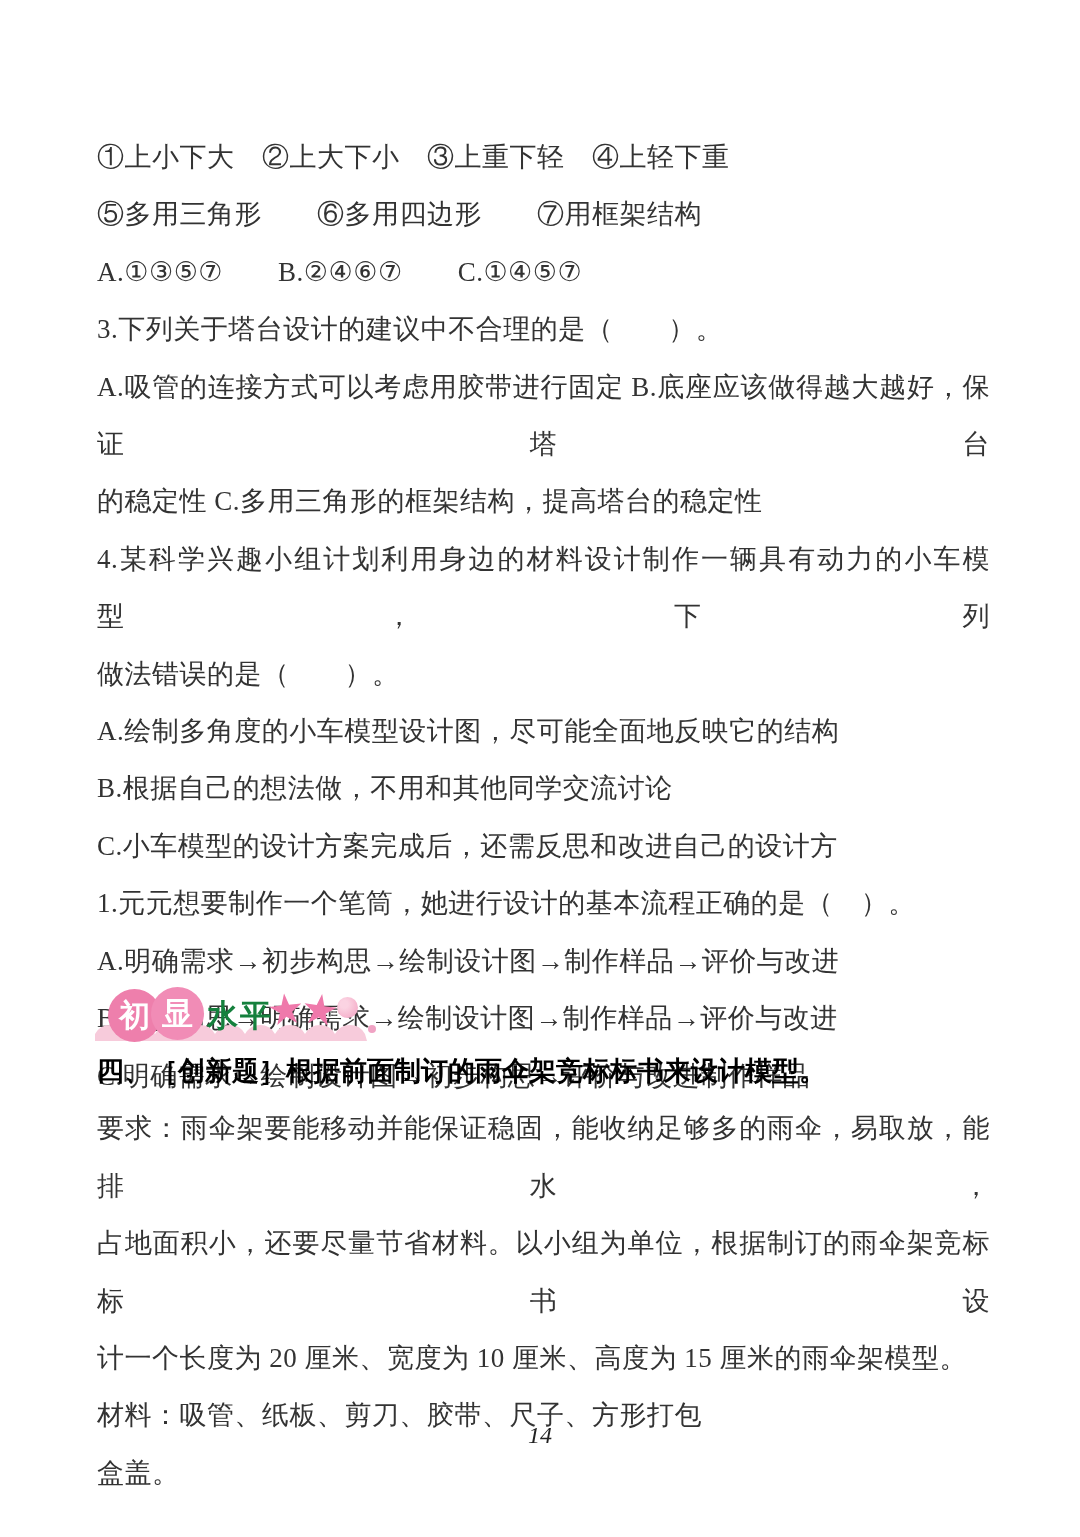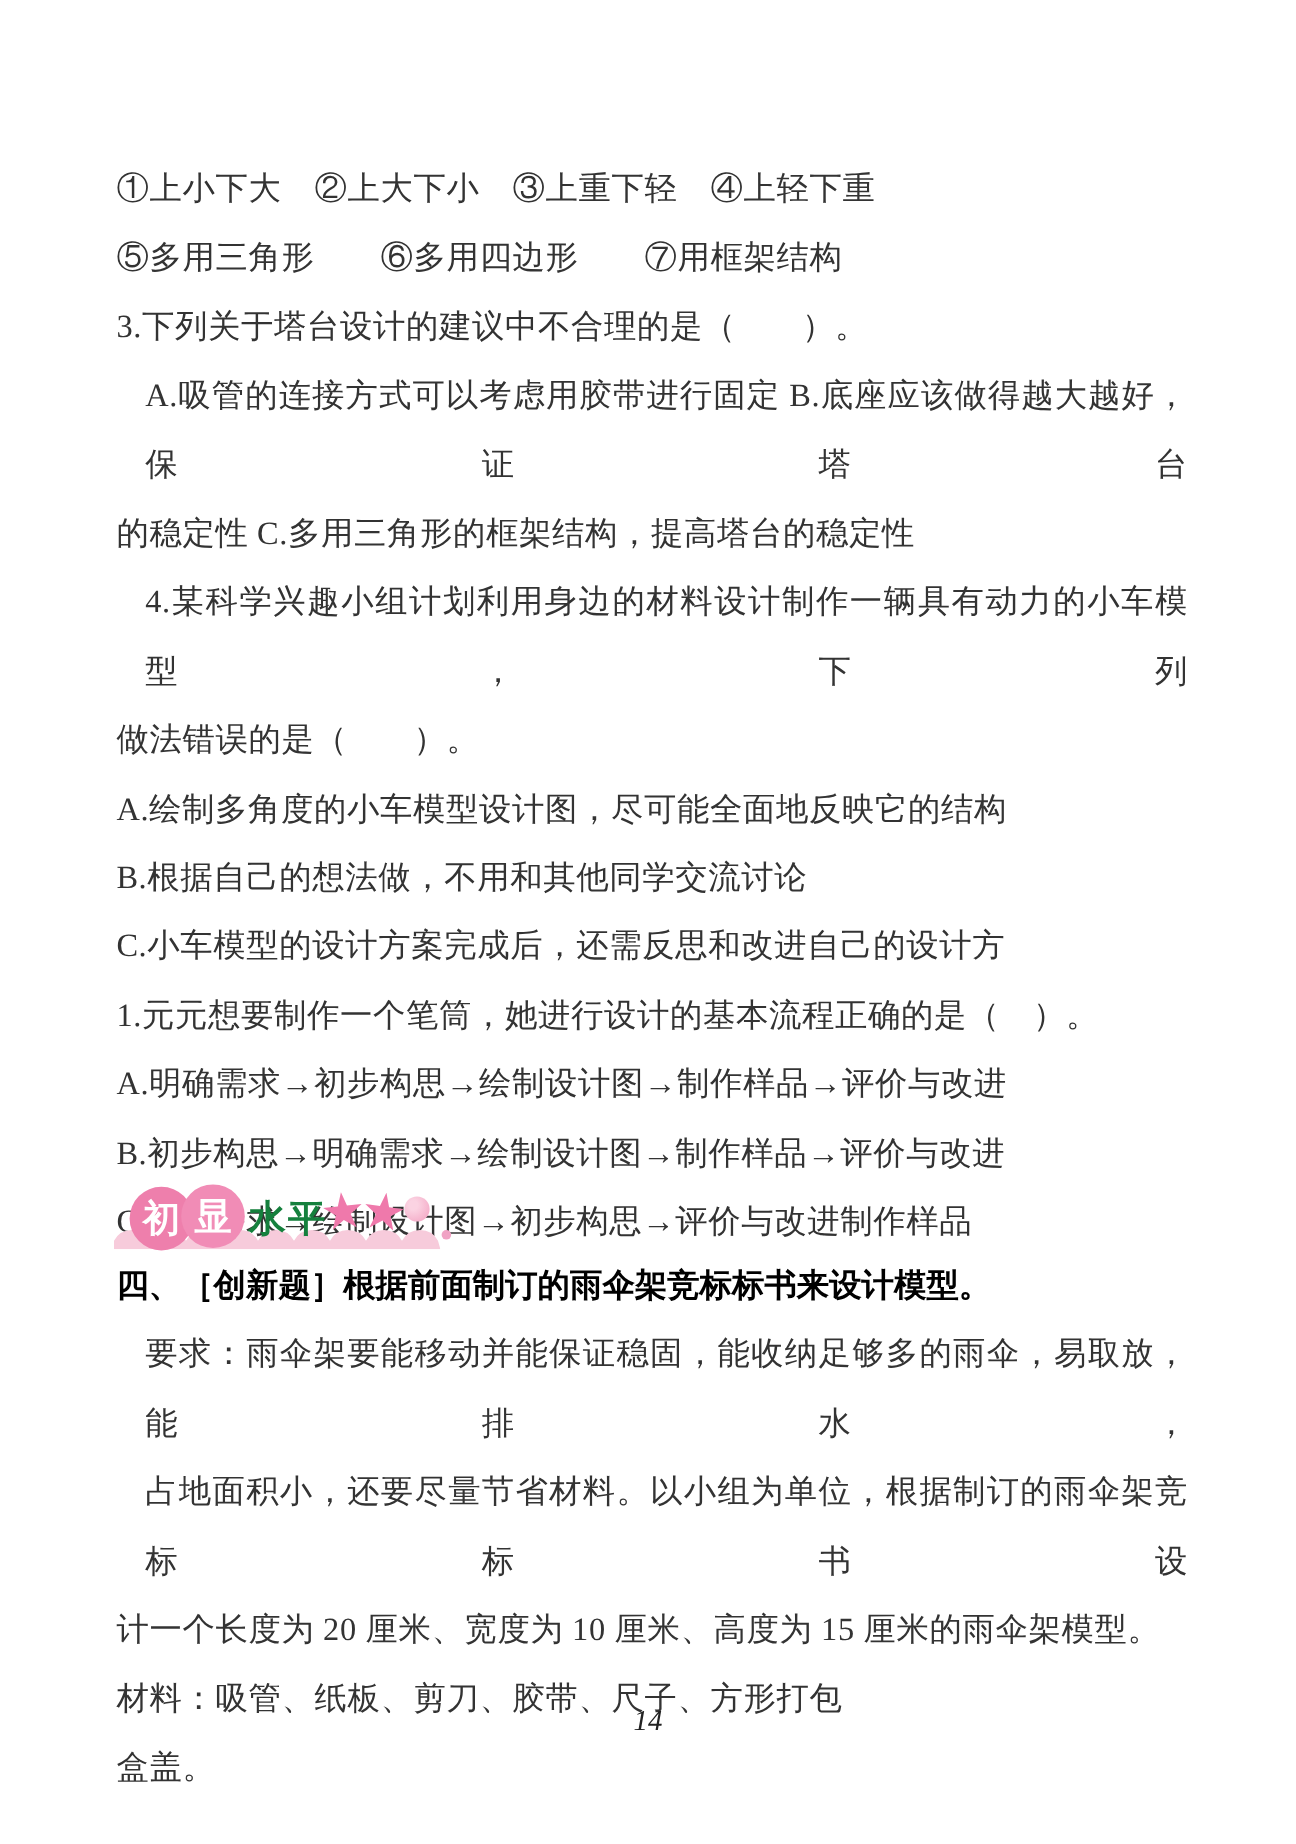--- a/index.html
+++ b/index.html
@@ -82,6 +82,7 @@
   <div class="textblock" id="block-questions">
     <p>①上小下大　②上大下小　③上重下轻　④上轻下重</p>
     <p>⑤多用三角形　　⑥多用四边形　　⑦用框架结构</p>
+    <p>A.①③⑤⑦　　B.②④⑥⑦　　C.①④⑤⑦</p>
     <p>3.下列关于塔台设计的建议中不合理的是（　　）。</p>
     <p class="full">A.吸管的连接方式可以考虑用胶带进行固定 B.底座应该做得越大越好，保证塔台</p>
     <p>的稳定性 C.多用三角形的框架结构，提高塔台的稳定性</p>

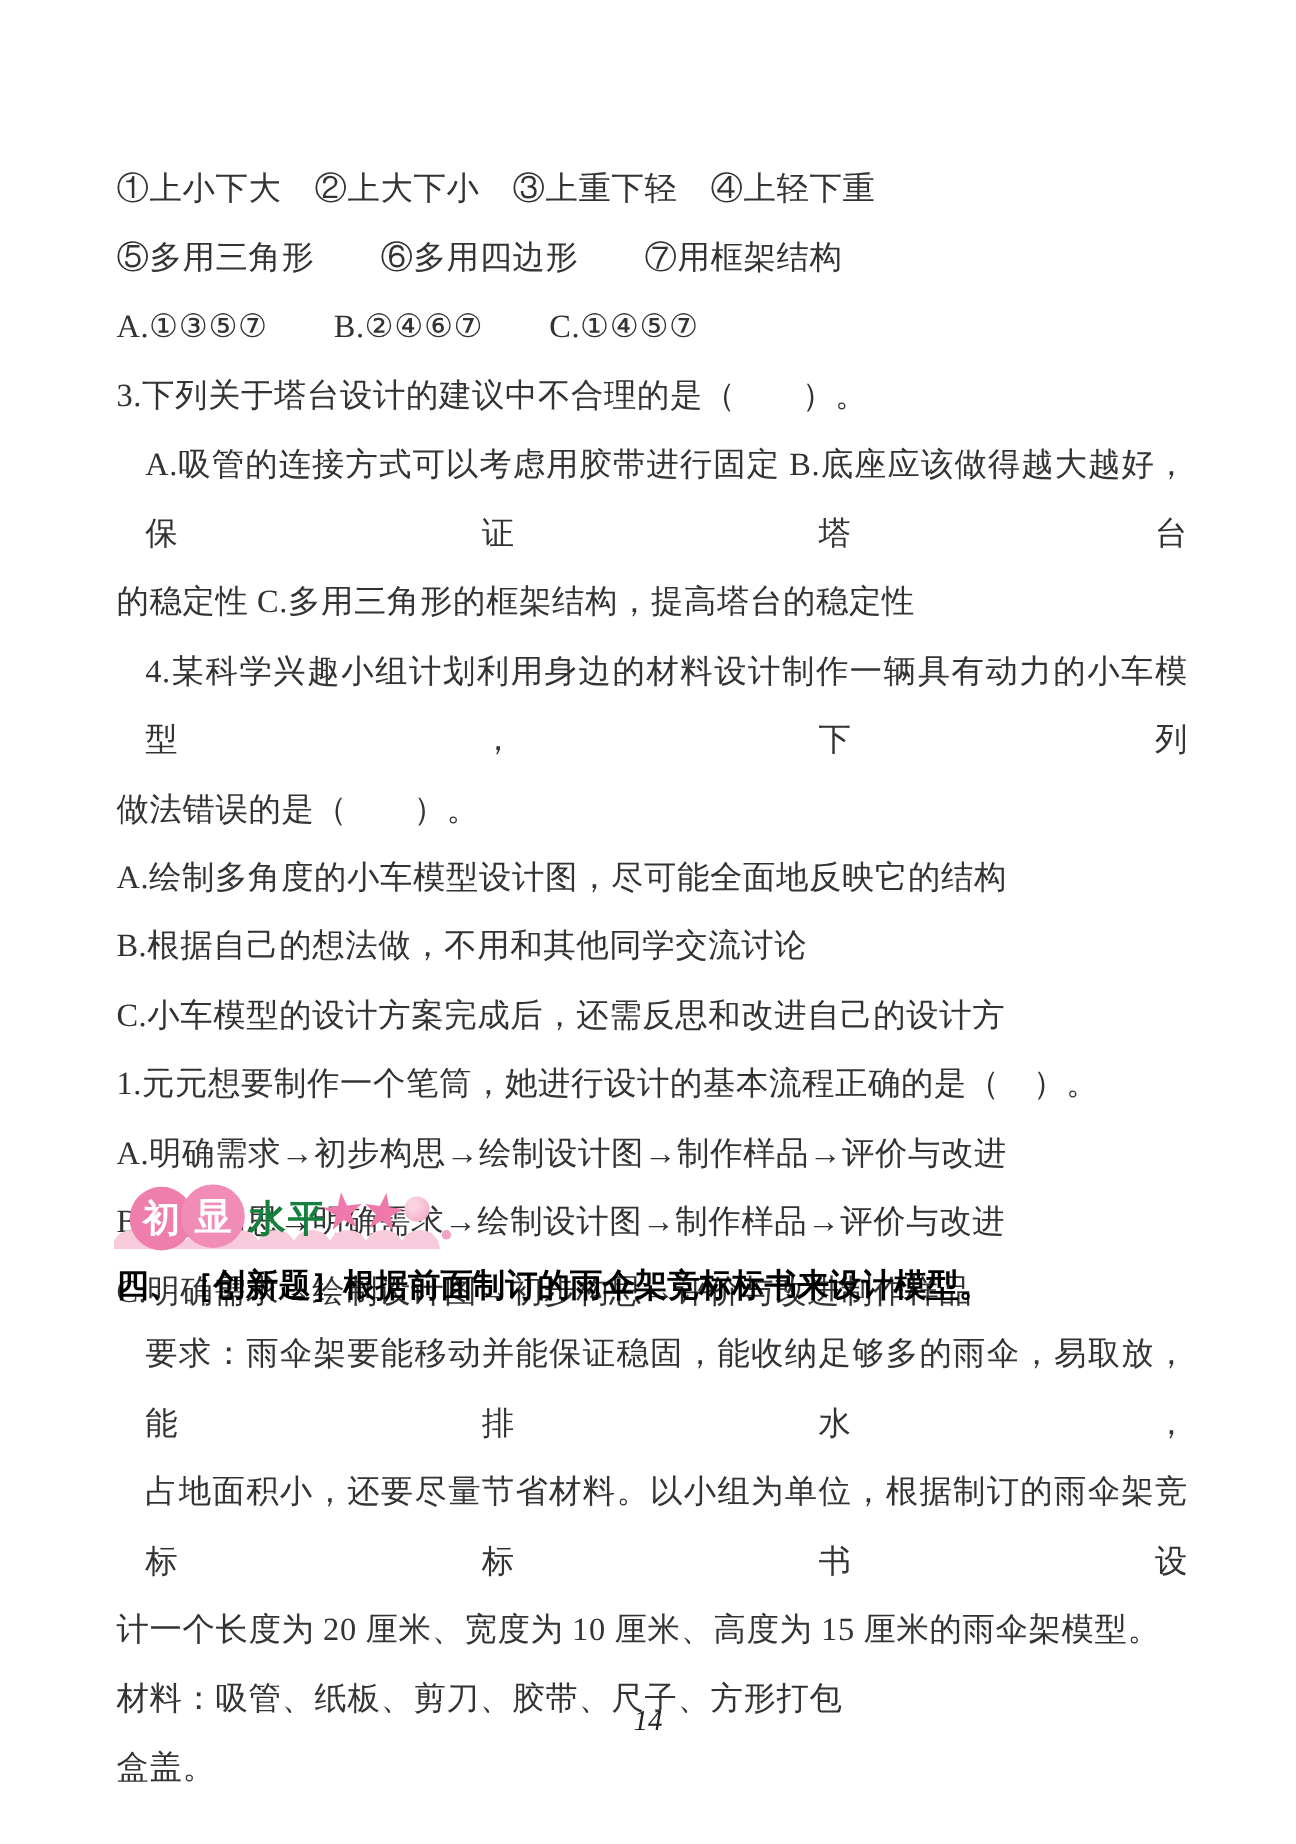--- a/index.html
+++ b/index.html
@@ -26,7 +26,6 @@
   .textblock p.full {
     text-align:justify;
     text-align-last:justify;
-    margin-left:24px;
   }
   #block-questions { top:129px; }
   #block-section4 { top:1043px; }

